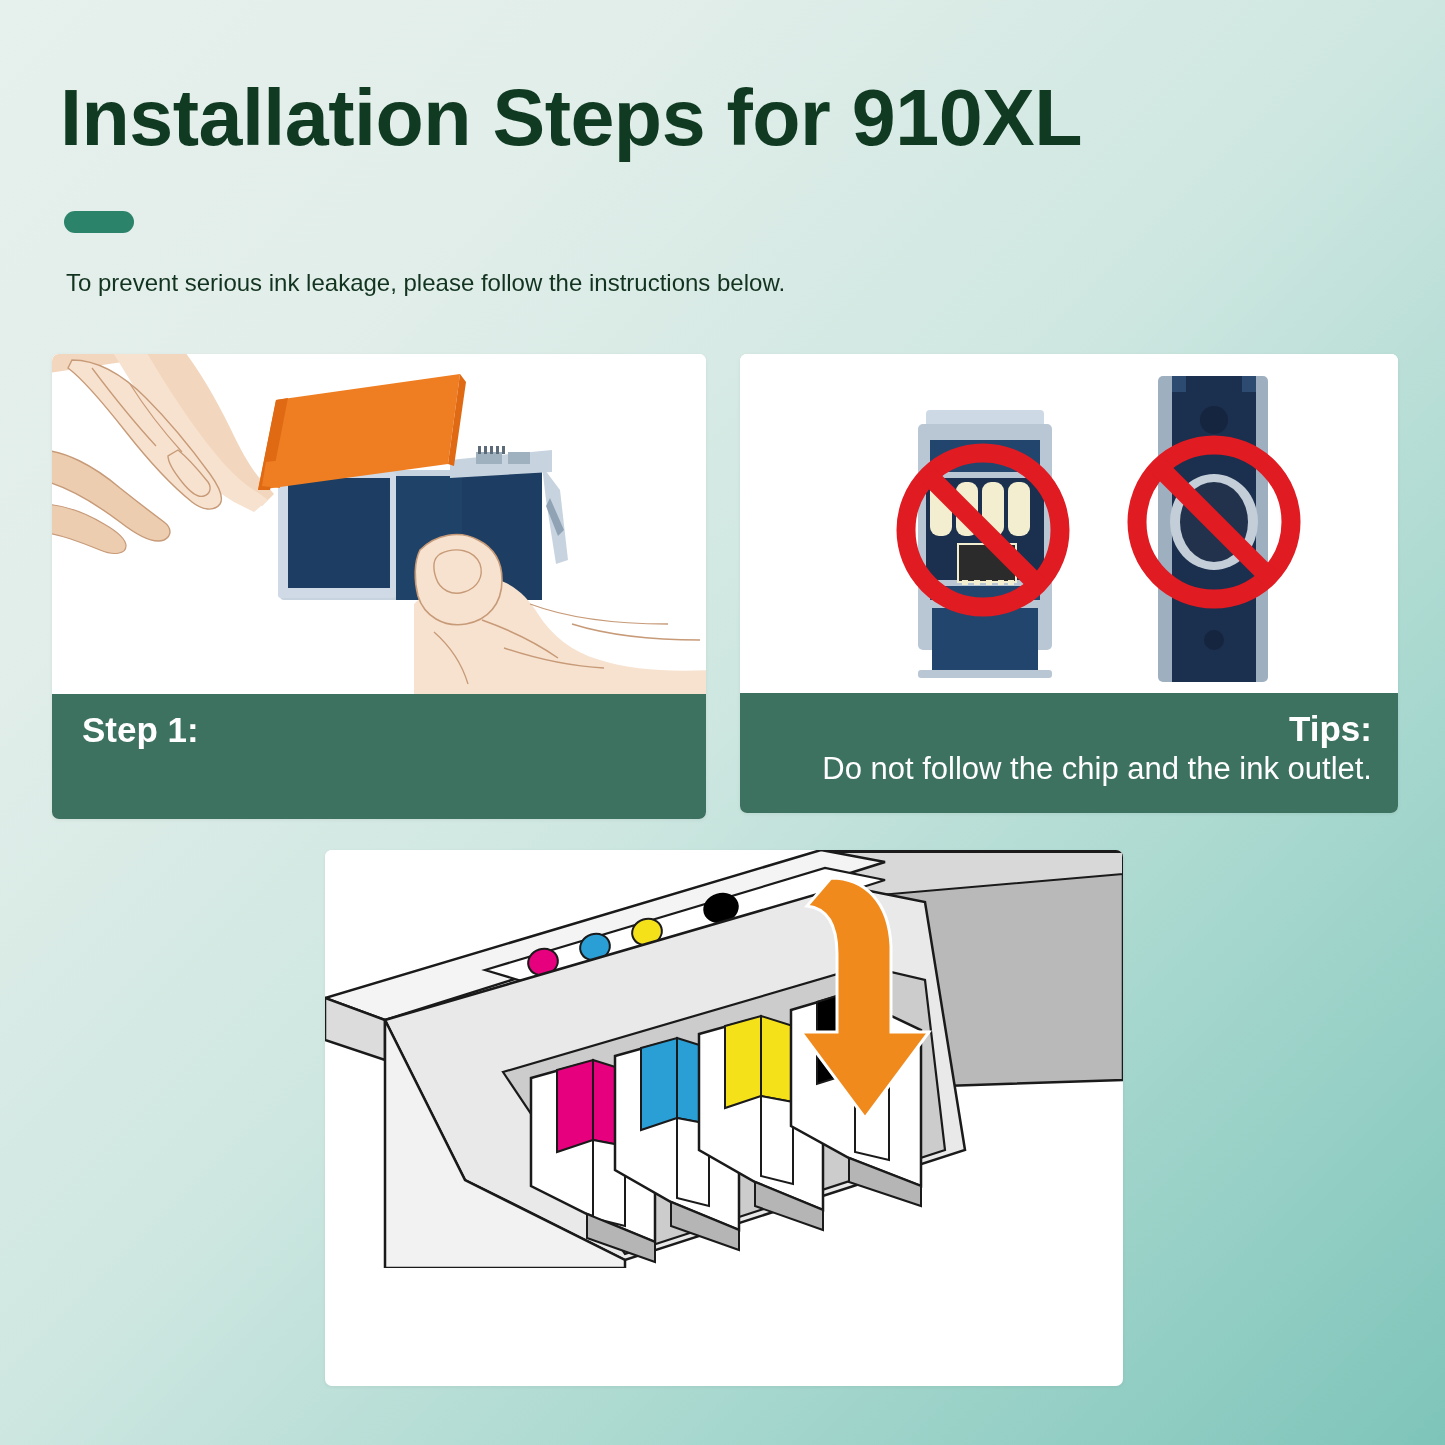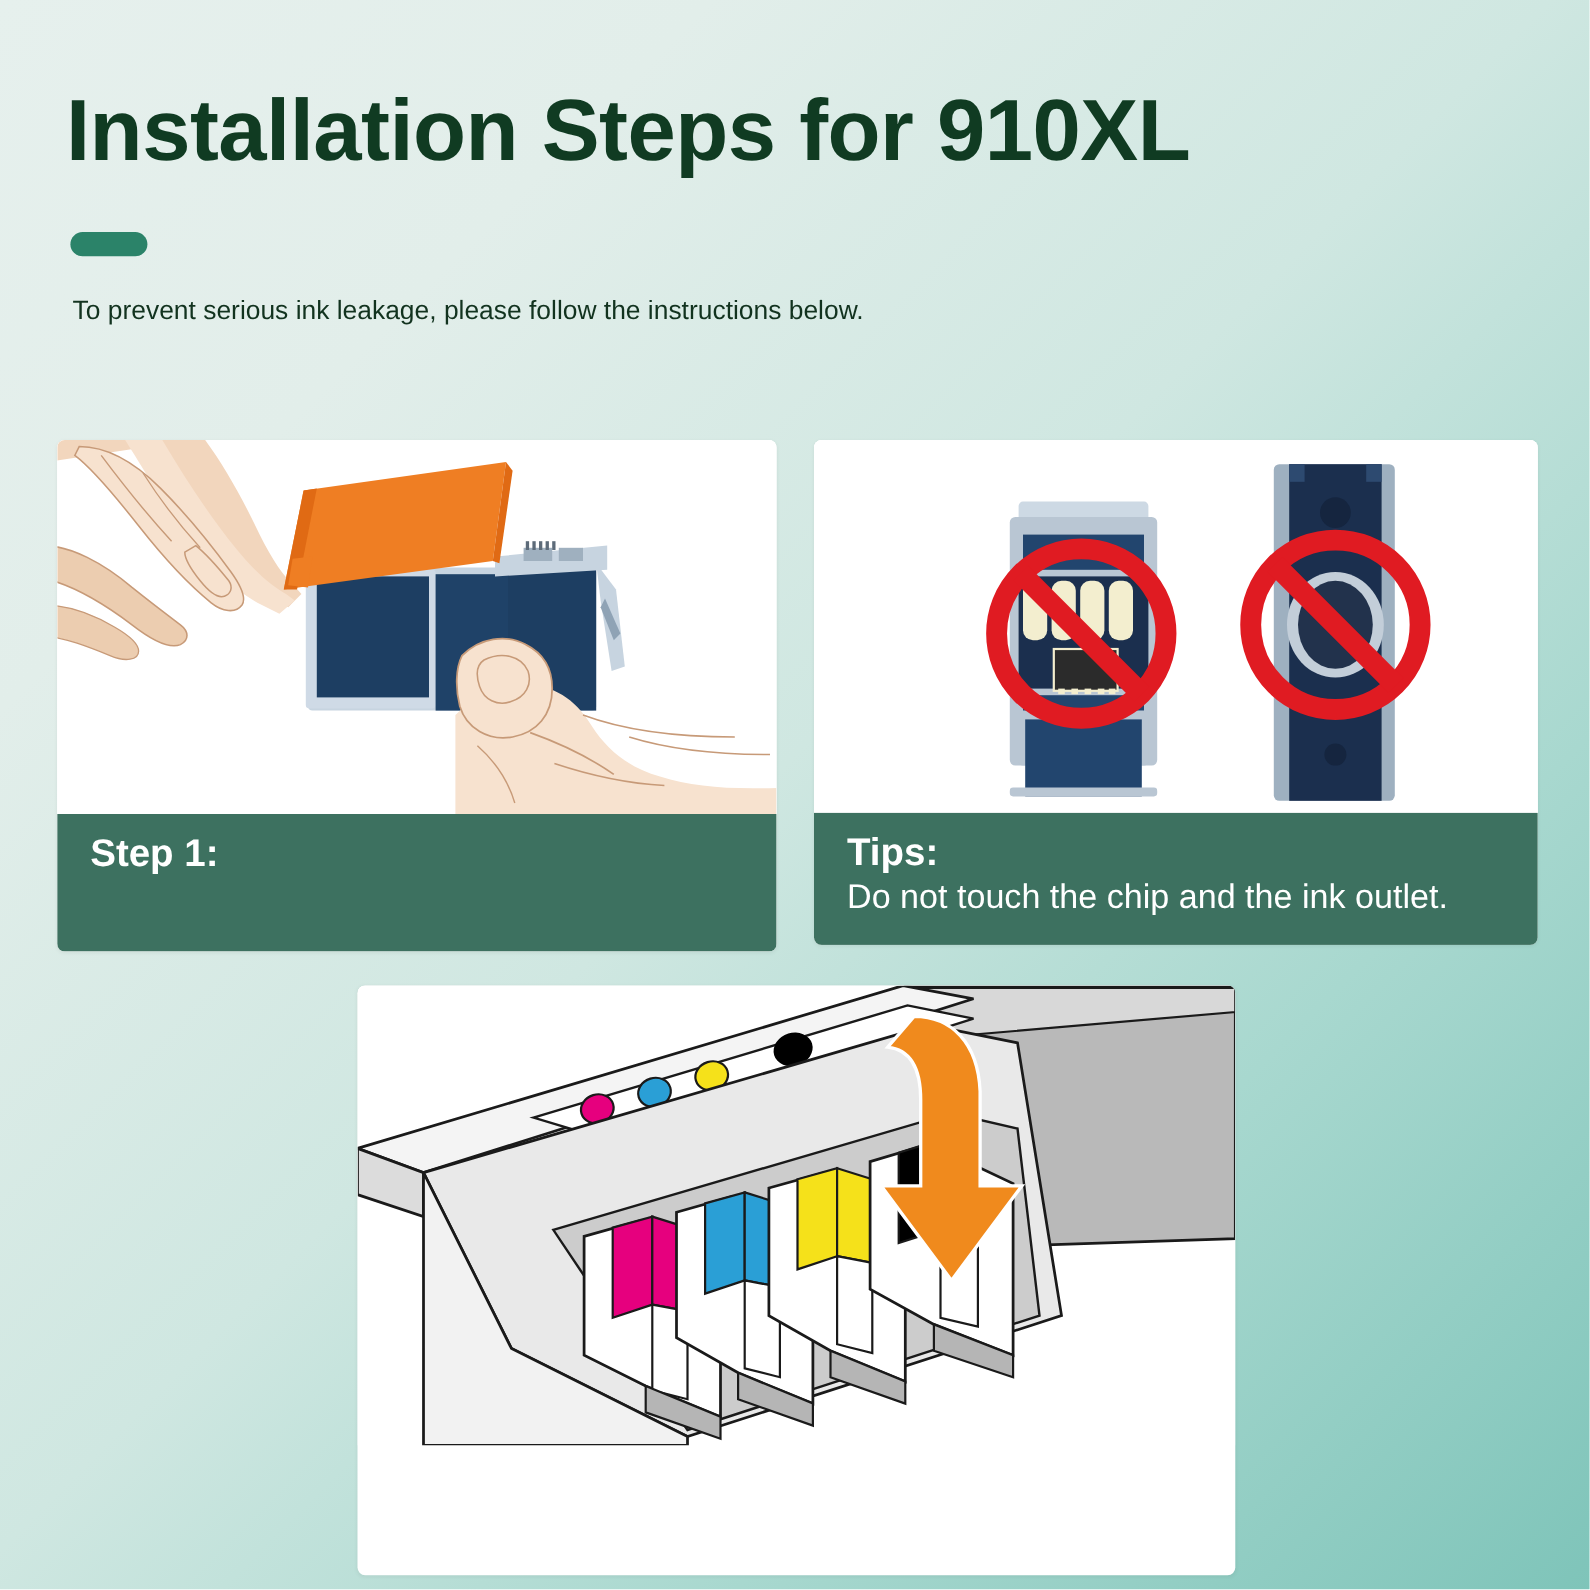--- a/index.html
+++ b/index.html
@@ -65,7 +65,6 @@
     border-radius: 7px;
     overflow: hidden;
     box-shadow: 0 1px 4px rgba(0,0,0,0.06);
-    margin-top: 46px;
   }
   #card-step1 { left: 52px;  top: 354px; width: 654px;  height: 465px; }
   #card-tips  { left: 740px; top: 354px; width: 658px;  height: 459px; }

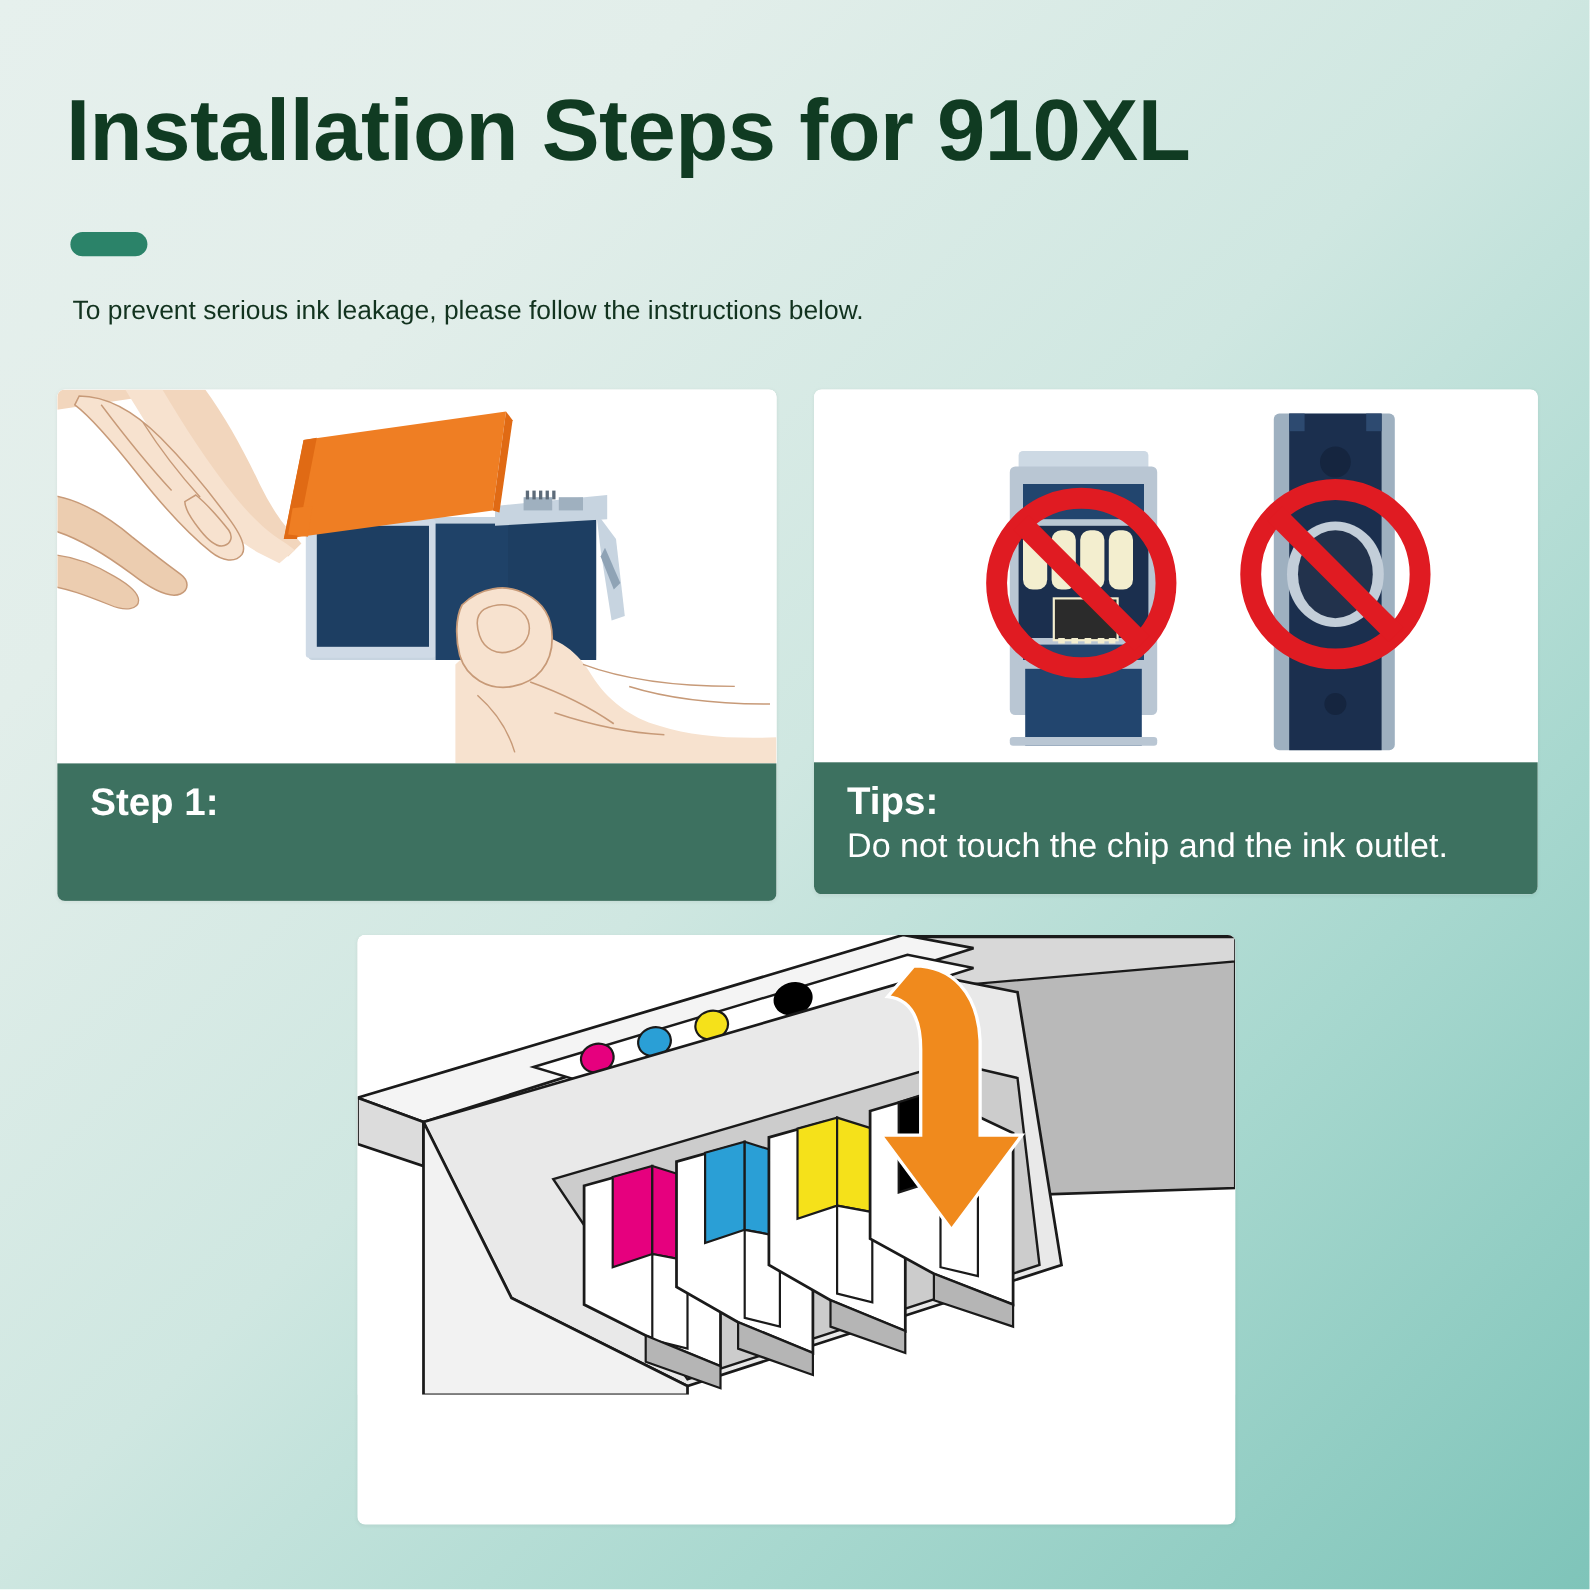--- a/index.html
+++ b/index.html
@@ -89,7 +89,7 @@
     padding: 16px 26px 14px 30px;
   }
   #card-step1 .caption { height: 125px; }
-  #card-tips  .caption { height: 120px; }
+  #card-tips  .caption { height: 120px; text-align: right; }
   #card-step2 .caption { height: 118px; }
 
   .caption-title {

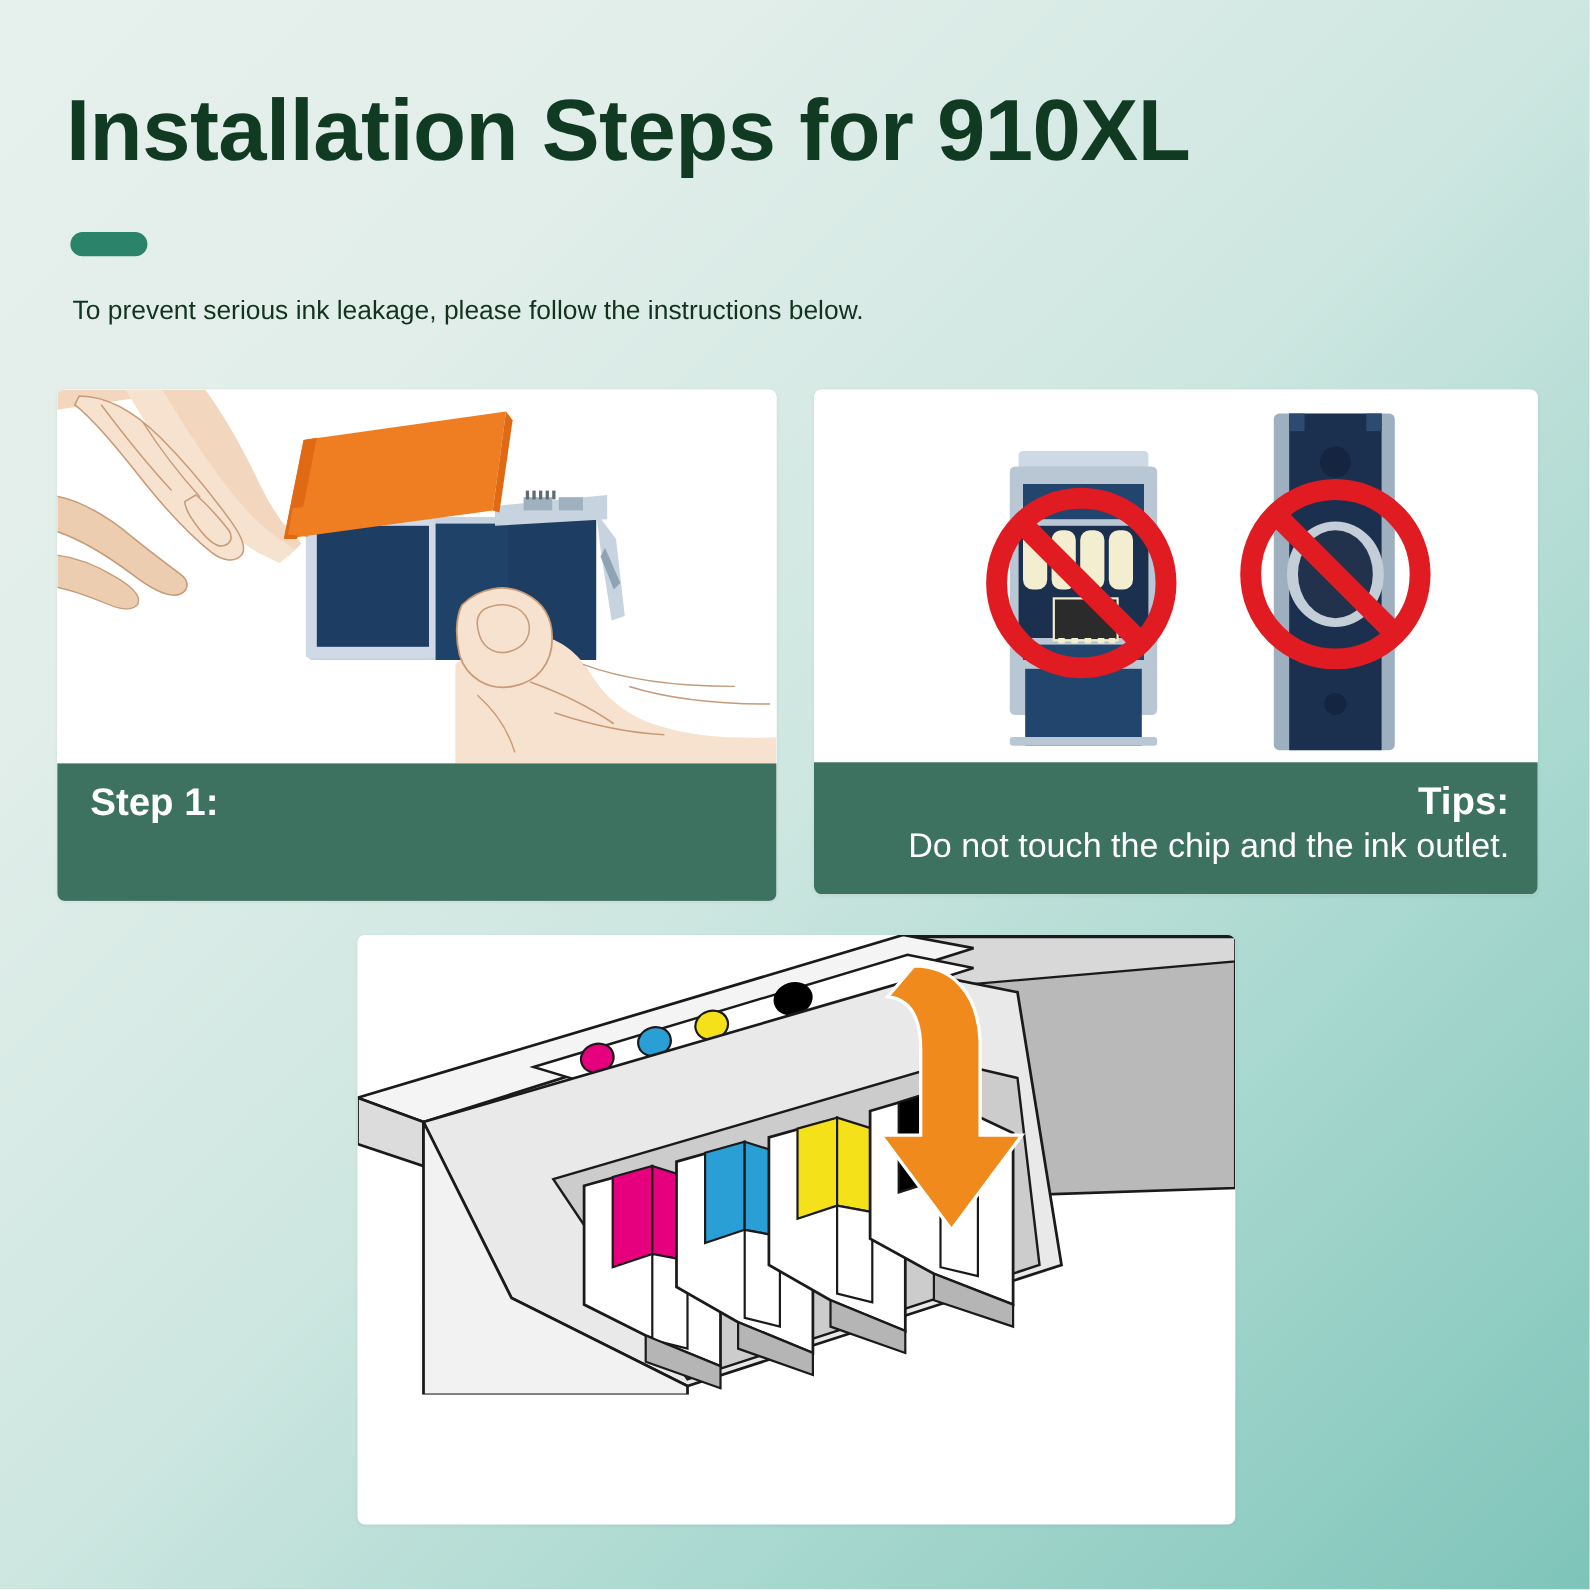--- a/index.html
+++ b/index.html
@@ -260,7 +260,7 @@
     </div>
     <div class="caption">
       <p class="caption-title">Tips:</p>
-      <p class="caption-body">Do not touch the chip and the ink outlet.</p>
+      <p class="caption-body">Do not follow the chip and the ink outlet.</p>
     </div>
   </div>
 

